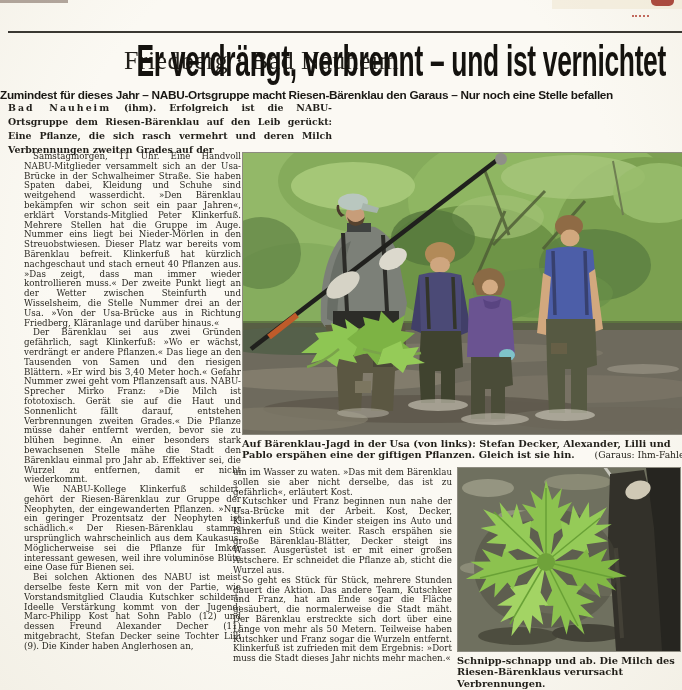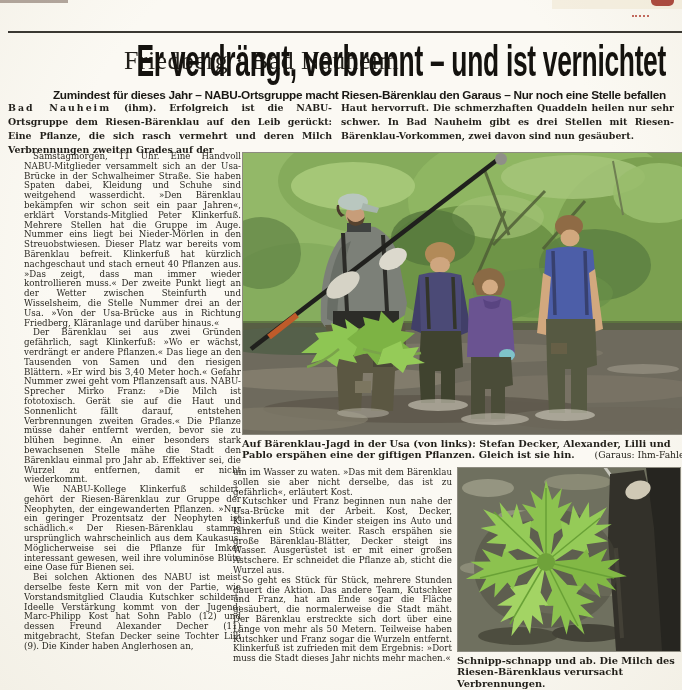--- a/index.html
+++ b/index.html
@@ -24,7 +24,7 @@
   .headline{position:absolute;left:0;right:0;top:38px;text-align:center;
     font-family:"Liberation Sans", sans-serif;font-weight:bold;font-size:44px;line-height:46px;
     color:#14120e;transform:scaleX(.60);transform-origin:50% 0;white-space:nowrap;letter-spacing:-.5px;}
-  .deck{position:absolute;left:0;right:16px;top:88px;text-align:right;
+  .deck{position:absolute;left:0;right:5px;top:88px;text-align:left;
     font-family:"Liberation Sans", sans-serif;font-weight:bold;font-size:11.8px;letter-spacing:-.3px;
     color:#191713;white-space:nowrap;}
   

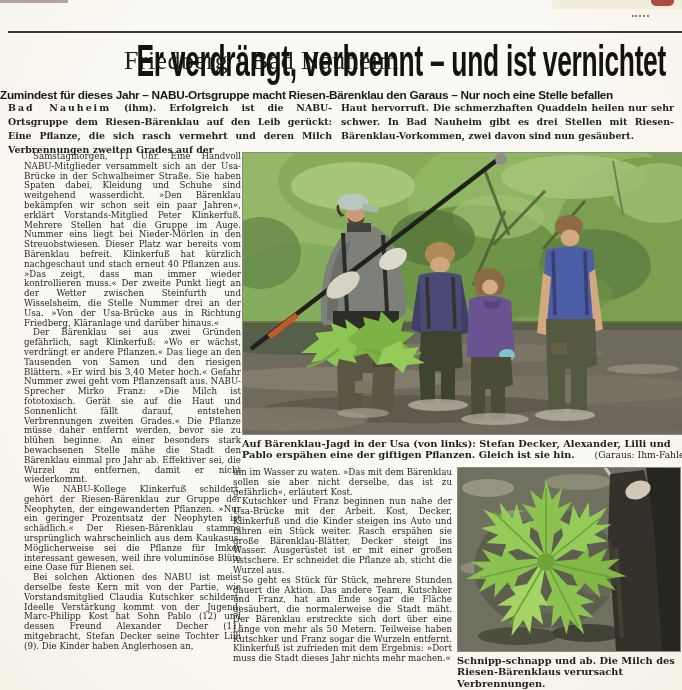--- a/index.html
+++ b/index.html
@@ -67,7 +67,6 @@
   <div class="lead-col lead-col1">
     <span class="dateline">Bad Nauheim</span><span> (ihm). Erfolgreich ist die NABU-Ortsgruppe dem Riesen-Bärenklau auf den Leib gerückt: Eine Pflanze, die sich rasch vermehrt und deren Milch Verbrennungen zweiten Grades auf der</span>
   </div>
-  <div class="lead-col lead-col2">Haut hervorruft. Die schmerzhaften Quaddeln heilen nur sehr schwer. In Bad Nauheim gibt es drei Stellen mit Riesen-Bärenklau-Vorkommen, zwei davon sind nun gesäubert.</div>
 
   <div class="body-col col-left">
     <p>Samstagmorgen, 11 Uhr. Eine Handvoll NABU-Mitglieder versammelt sich an der Usa-Brücke in der Schwalheimer Straße. Sie haben Spaten dabei, Kleidung und Schuhe sind weitgehend wasserdicht. »Den Bärenklau bekämpfen wir schon seit ein paar Jahren«, erklärt Vorstands-Mitglied Peter Klinkerfuß. Mehrere Stellen hat die Gruppe im Auge. Nummer eins liegt bei Nieder-Mörlen in den Streuobstwiesen. Dieser Platz war bereits vom Bärenklau befreit. Klinkerfuß hat kürzlich nachgeschaut und stach erneut 40 Pflanzen aus. »Das zeigt, dass man immer wieder kontrollieren muss.« Der zweite Punkt liegt an der Wetter zwischen Steinfurth und Wisselsheim, die Stelle Nummer drei an der Usa. »Von der Usa-Brücke aus in Richtung Friedberg, Kläranlage und darüber hinaus.«</p>

